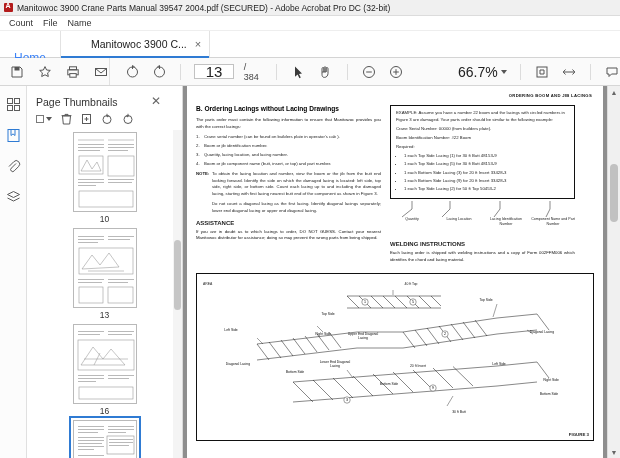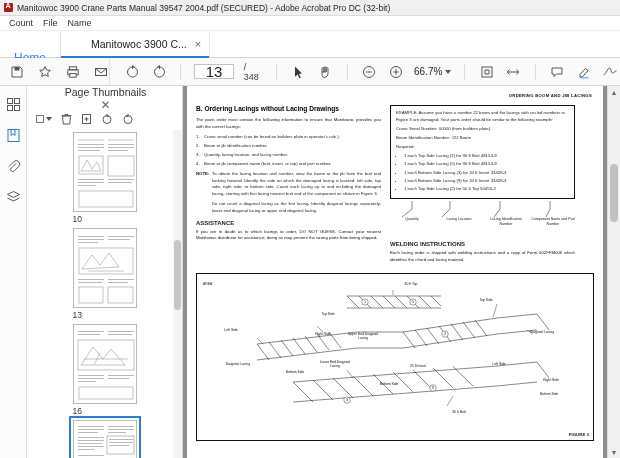--- a/index.html
+++ b/index.html
@@ -188,7 +188,7 @@
       </span>
       <span class="tb-sep"></span>
       <span class="pagebox">13</span>
-      <span class="pagetot">/ 348</span>
+      <span class="pagetot">/ 384</span>
       <span class="tb-sep"></span>
       <span class="tb-btn">
         <svg width="13" height="14" viewBox="0 0 13 14">

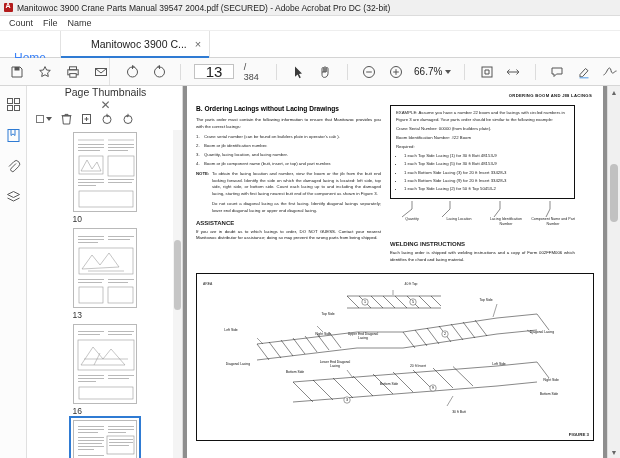--- a/index.html
+++ b/index.html
@@ -54,7 +54,7 @@
     display:flex; align-items:center; justify-content:center; color:#222;
   }
   .pagetot { font-size:9px; color:#444; }
-  .zoombox { font-size:10px; color:#222; display:flex; align-items:center; gap:3px; }
+  .zoombox { font-size:14px; color:#222; display:flex; align-items:center; gap:3px;margin-left:44px; }
   .caret { width:0; height:0; border-left:3px solid transparent; border-right:3px solid transparent; border-top:4px solid #555; }
 
   

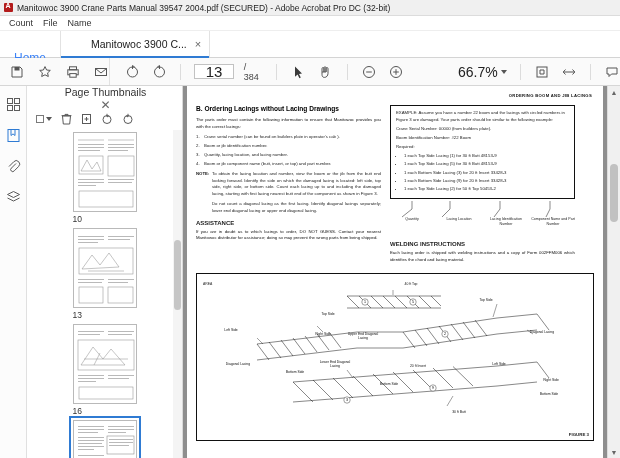--- a/index.html
+++ b/index.html
@@ -67,7 +67,7 @@
 
   
   .thumbpane { width:156px; background:#fff; border-right:1px solid #d9d9d9; display:flex; flex-direction:column; }
-  .tp-header { height:22px; display:flex; align-items:center; justify-content:space-between; padding:0 7px 0 9px; font-size:10.5px; color:#333;flex-direction:column; }
+  .tp-header { height:22px; display:flex; align-items:flex-end; justify-content:space-between; padding:0 21px 0 9px; font-size:10.5px; color:#333; }
   .tp-header .x { color:#666; font-size:12px; }
   .tp-tools { height:22px; display:flex; align-items:center; gap:9px; padding-left:9px; color:#5a5a5a; font-size:10px; }
   .tp-tools .grid { display:flex; align-items:center; gap:2px; }

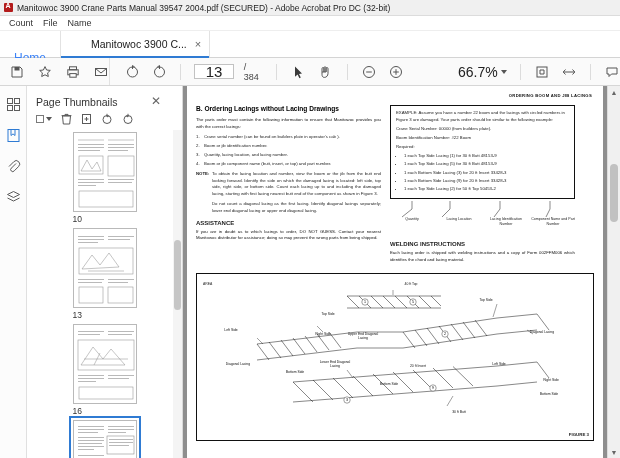--- a/index.html
+++ b/index.html
@@ -74,7 +74,7 @@
   .tp-tools .gsq { width:8px; height:8px; border:1px solid #7a7a7a; }
   .tp-scroll { flex:1; overflow:hidden; position:relative; }
   .tp-list { padding:2px 0 0 0; display:flex; flex-direction:column; align-items:center; gap:1px; }
-  .thumb-wrap { display:flex; flex-direction:column; align-items:flex-start; }
+  .thumb-wrap { display:flex; flex-direction:column; align-items:center; }
   .thumb {
     width:64px; height:80px; background:#fff; border:1px solid #b9b9b9; position:relative; overflow:hidden;
   }

